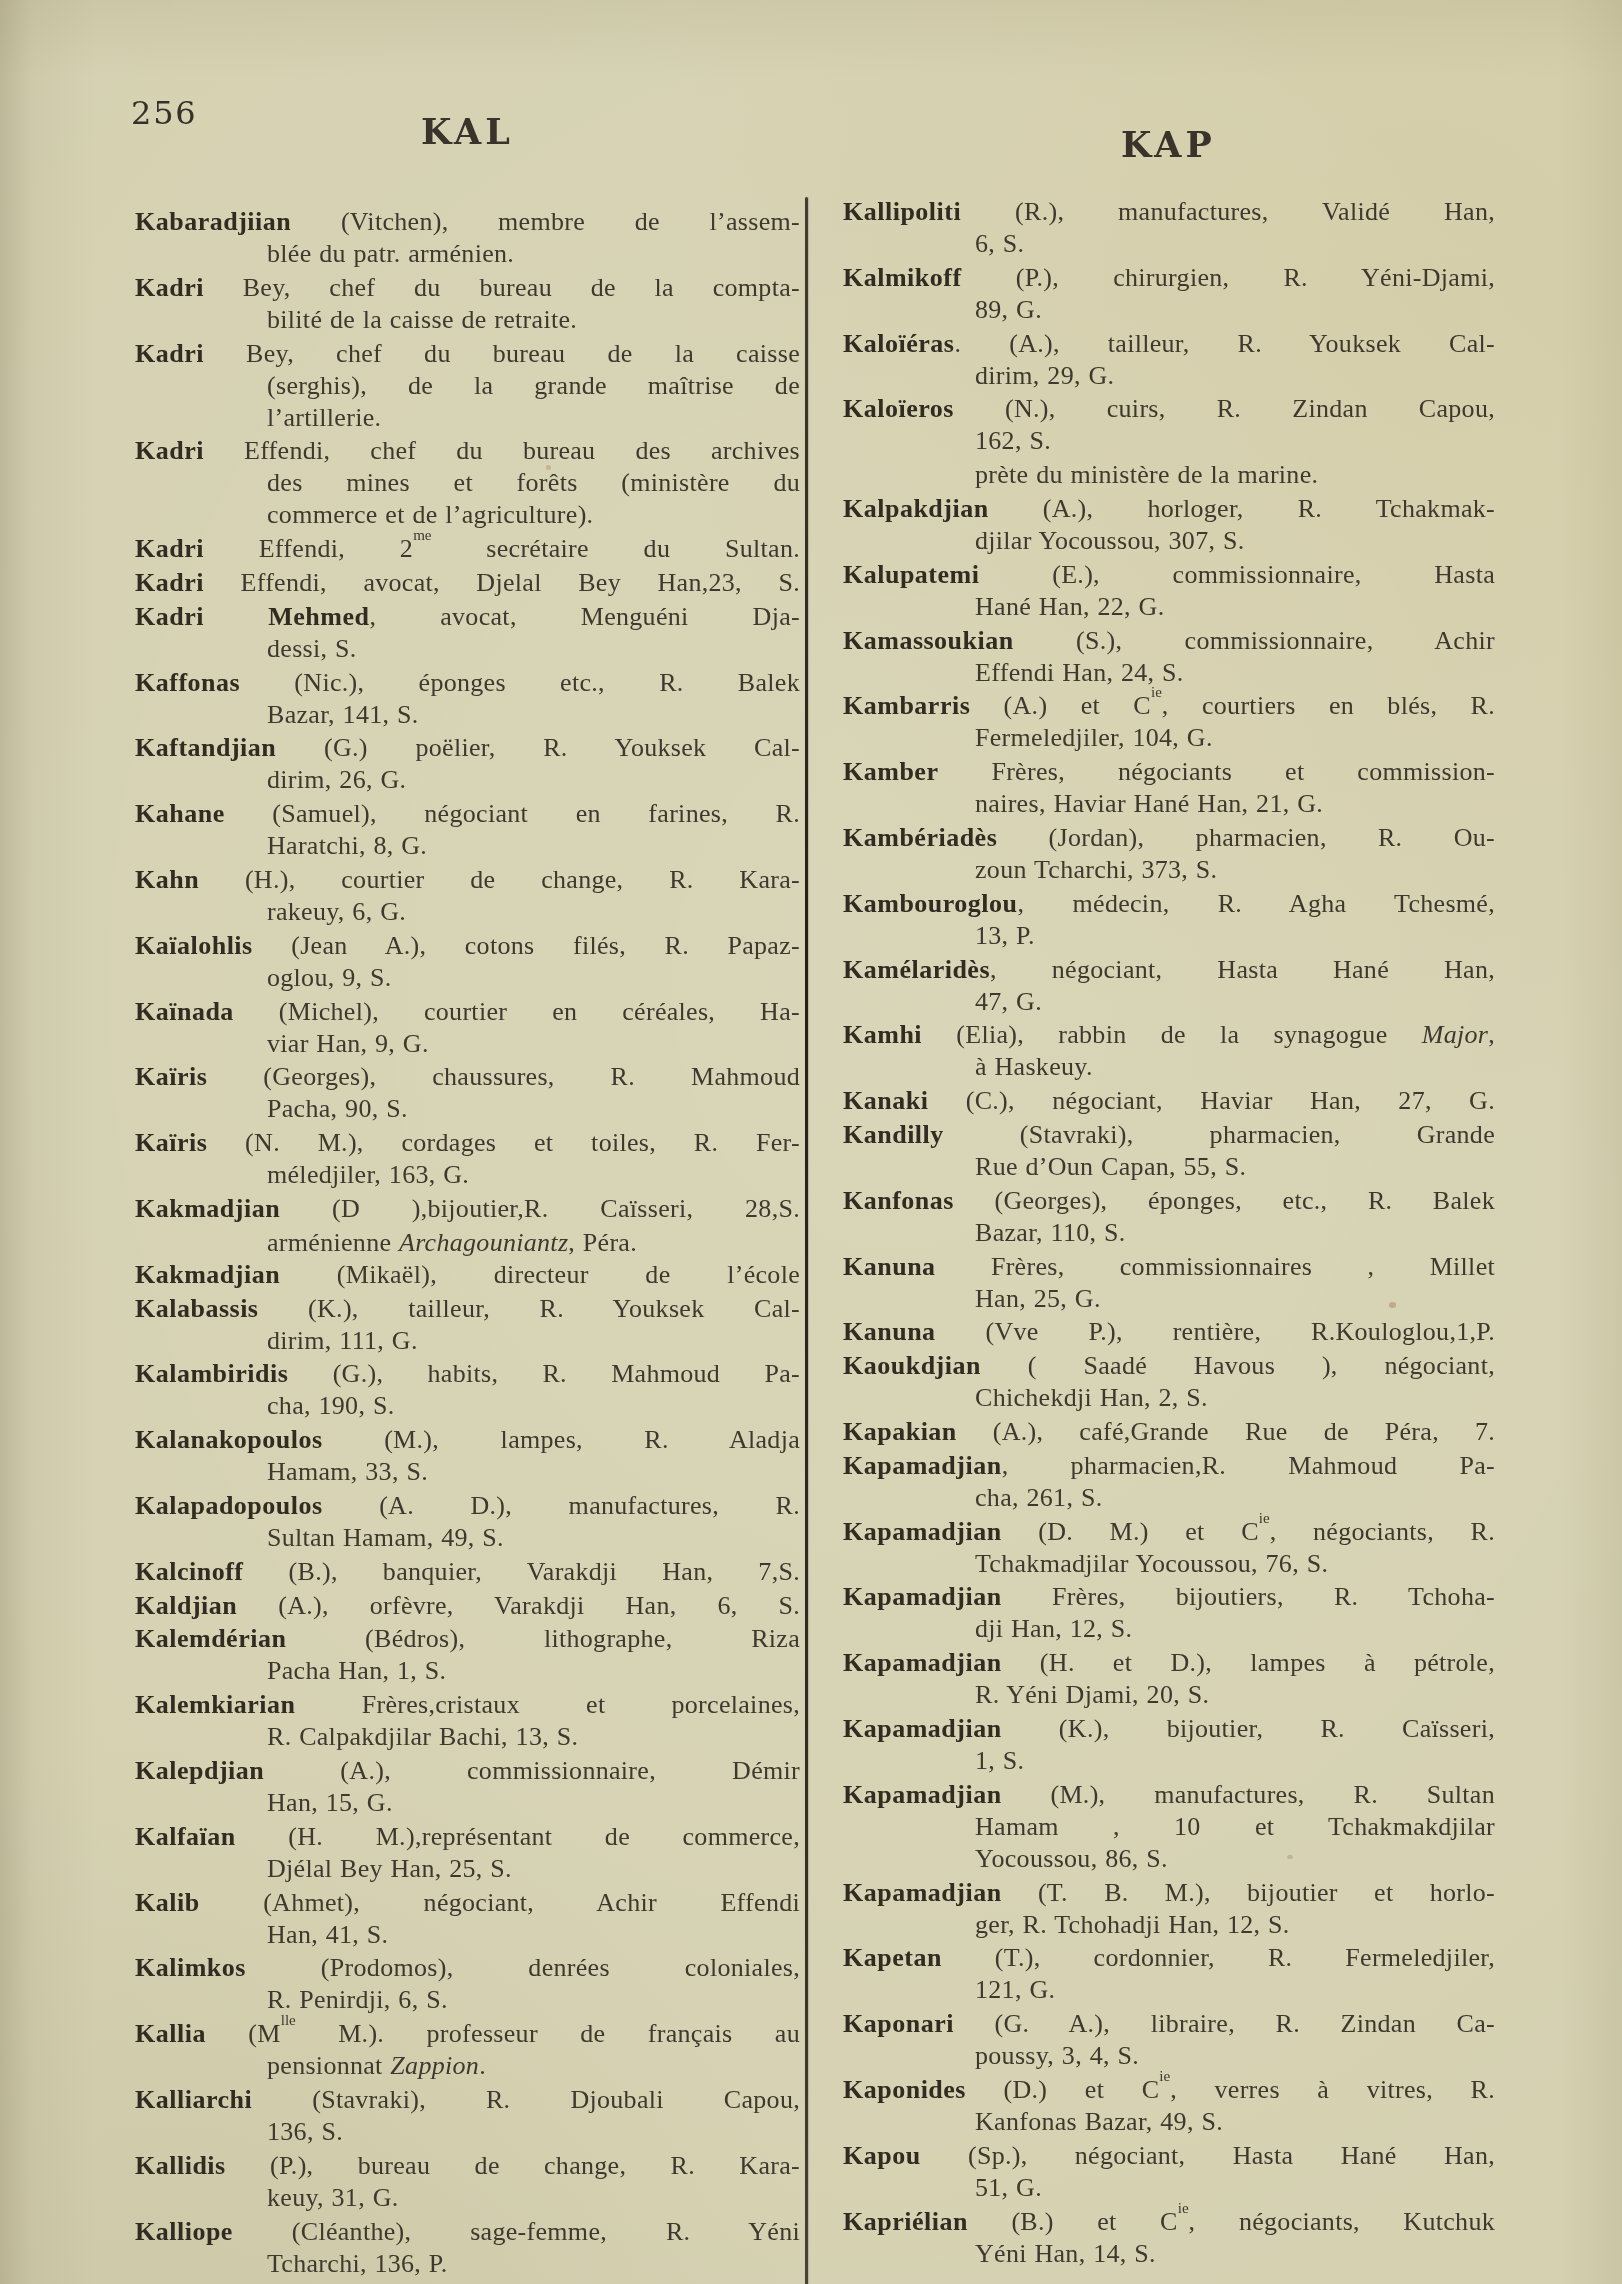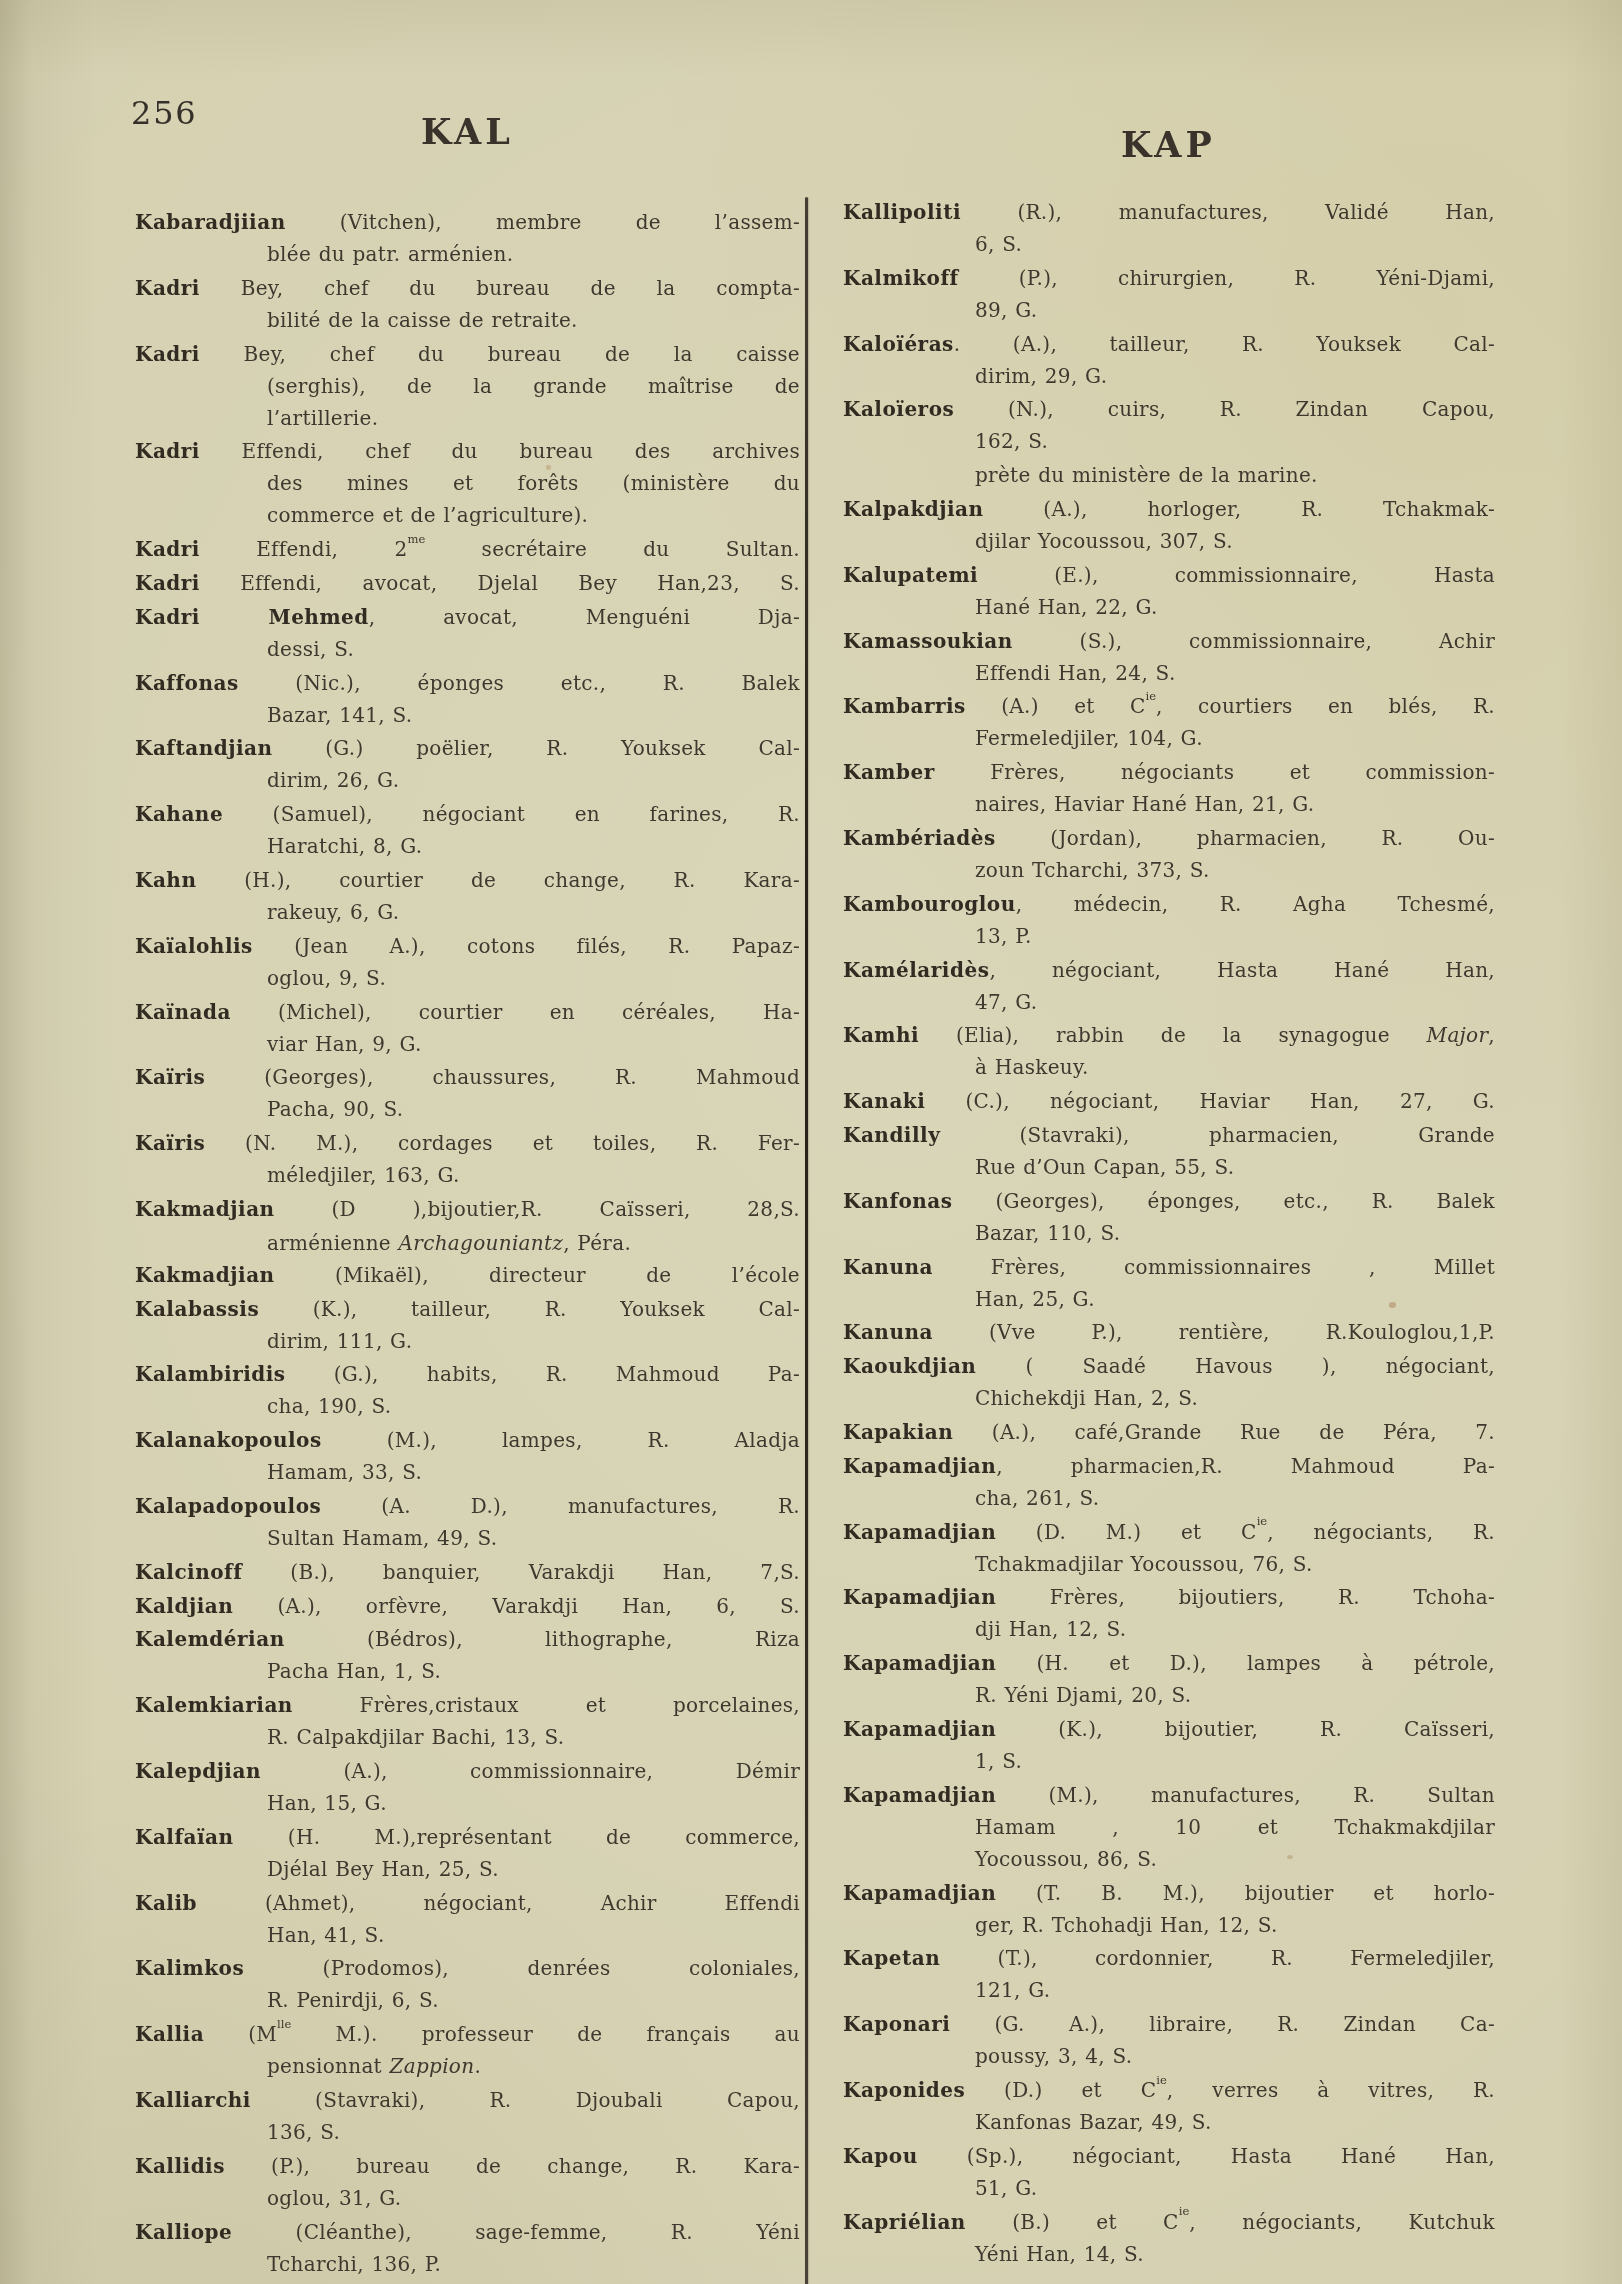--- a/index.html
+++ b/index.html
@@ -43,8 +43,8 @@
   
   .col {
     position: absolute;
-    font-size: 20px; line-height: 32px;
-    color: #3e382e; letter-spacing: 0.3px;
+    font-size: 26px; line-height: 32px;
+    color: #3e382e; letter-spacing: 0.3px; font-family: Liberation Serif, serif;
   }
   #col-left  { left: 135px;  top: 206px; width: 665px; }
   #col-right { left: 843px; top: 196px; width: 652px; }

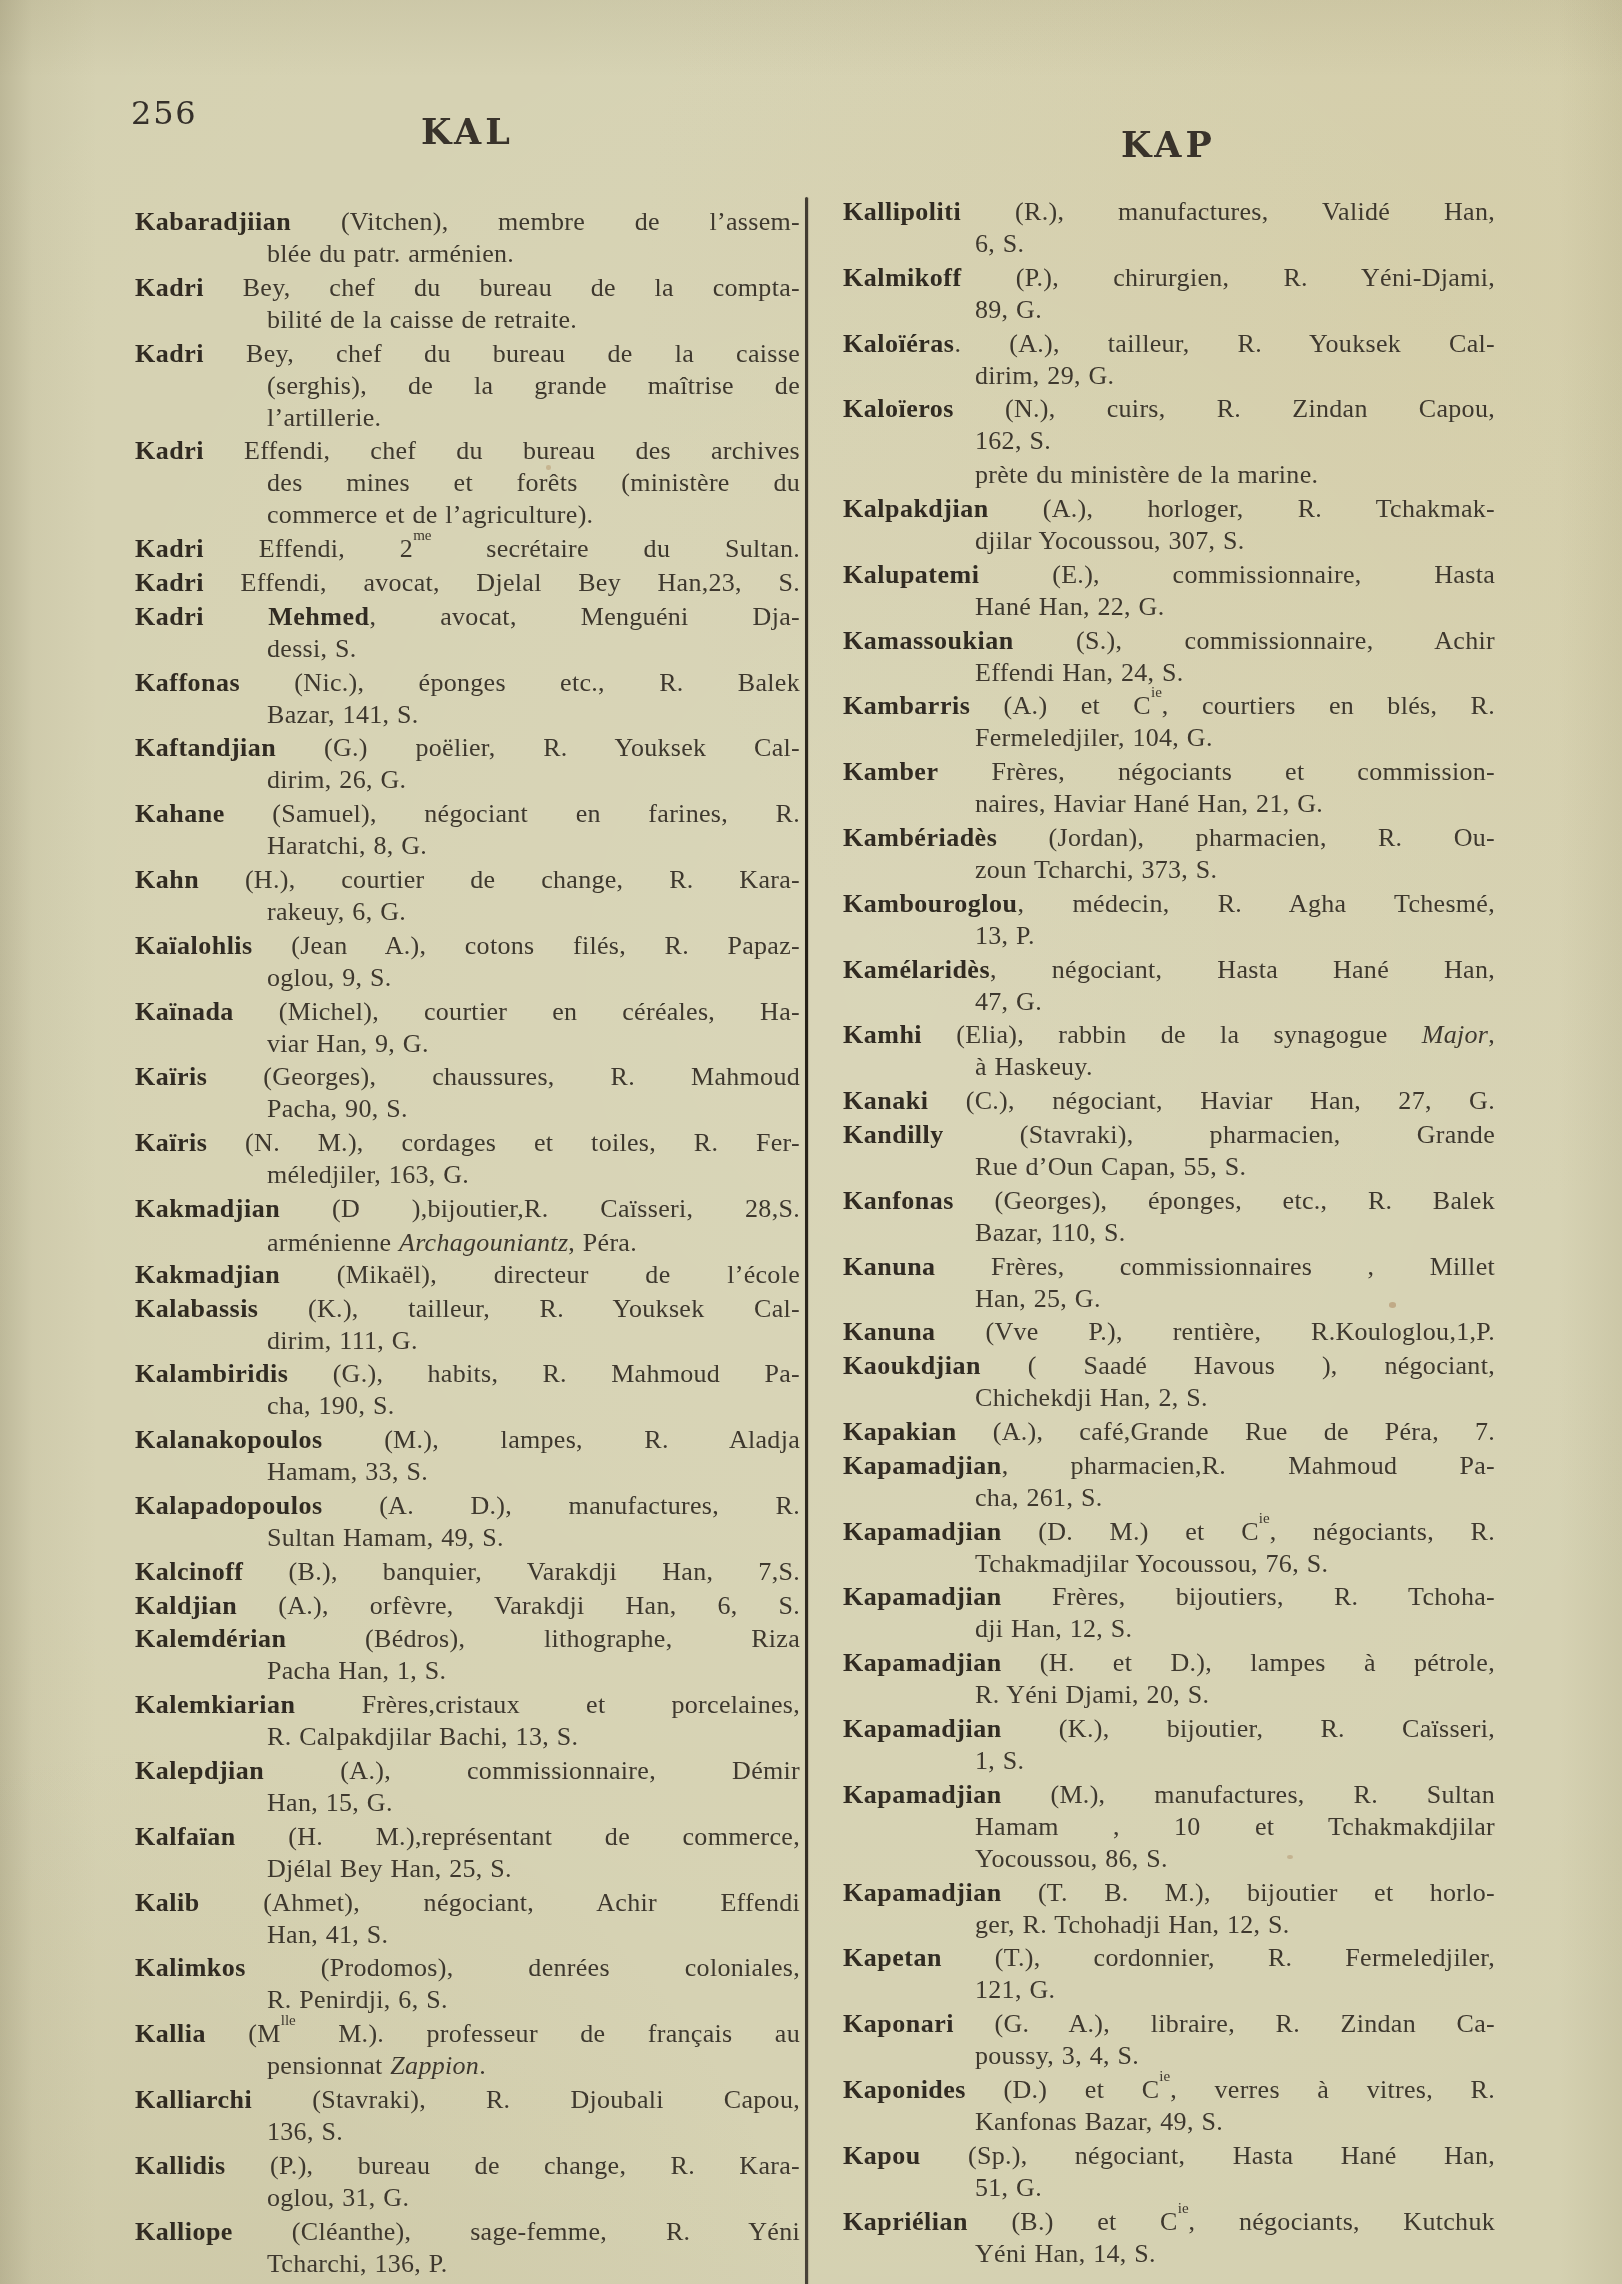--- a/index.html
+++ b/index.html
@@ -198,7 +198,7 @@
       </div>
       <div class="entry">
         <div class="line"><span class="nm">Kallidis</span> (P.), bureau de change, R. Kara-</div>
-        <div class="line cont last">oglou, 31, G.</div>
+        <div class="line cont last">keuy, 31, G.</div>
       </div>
       <div class="entry">
         <div class="line"><span class="nm">Kalliope</span> (Cléanthe), sage-femme, R. Yéni</div>

